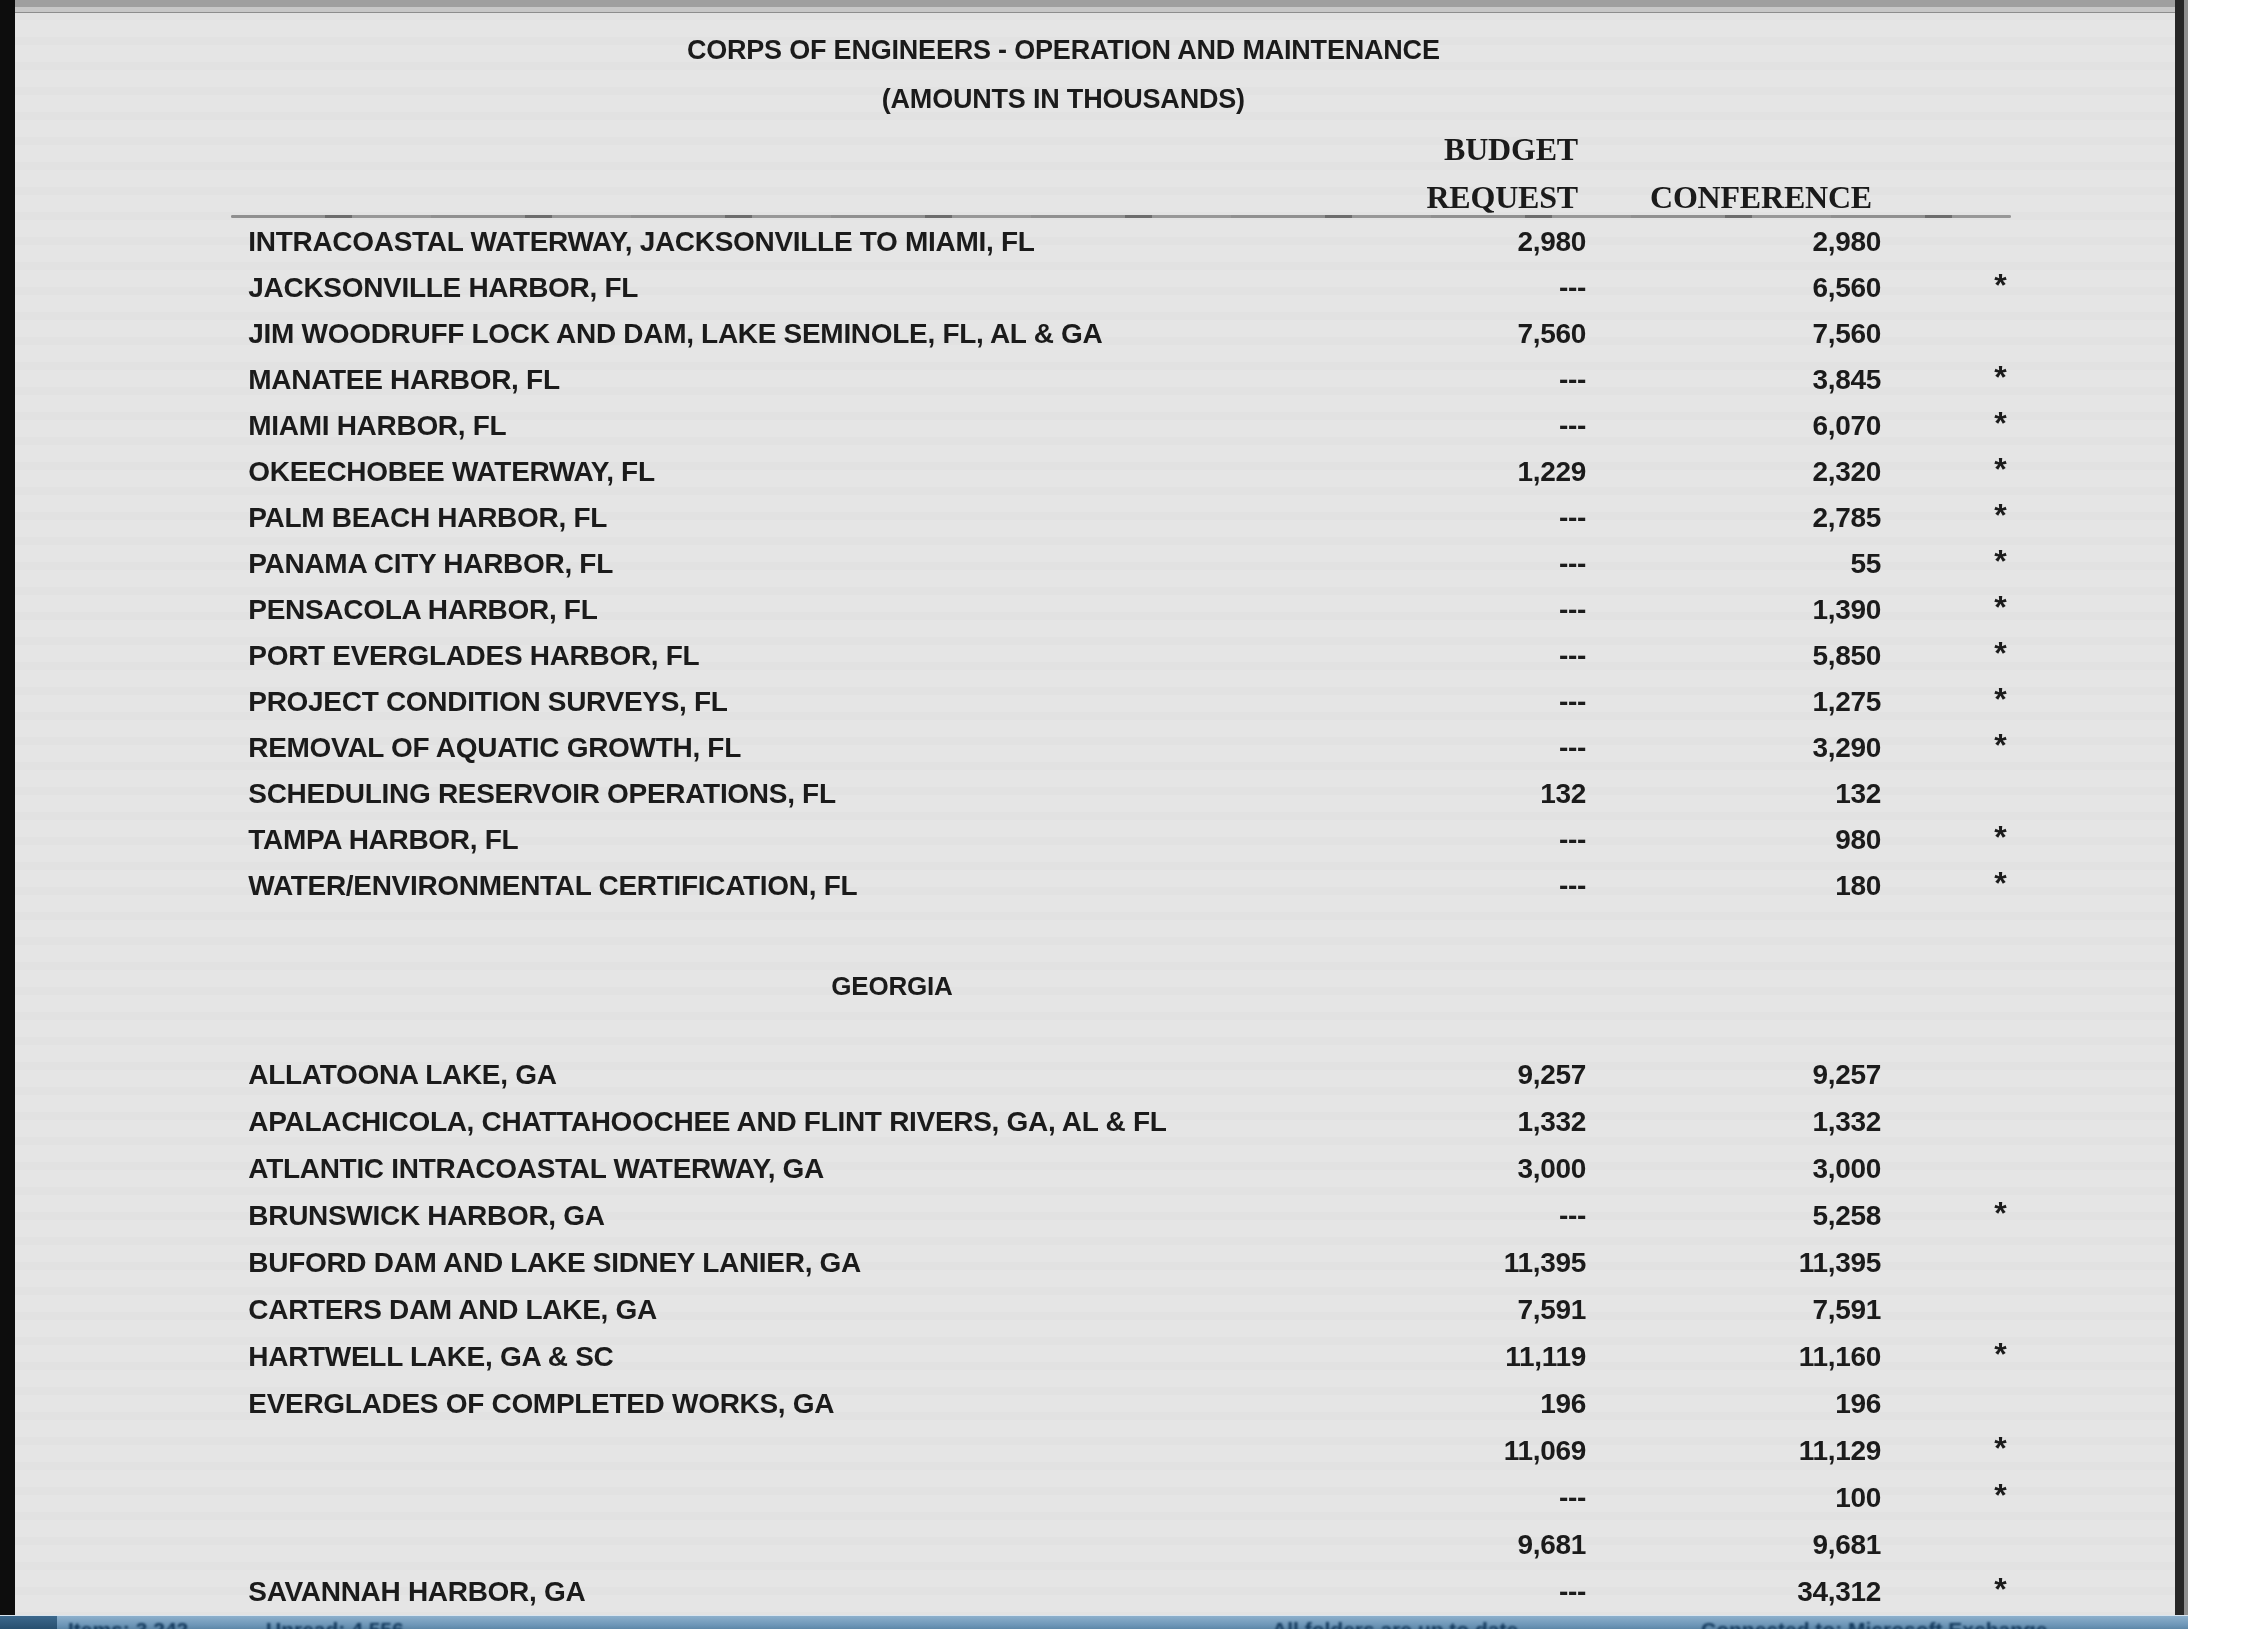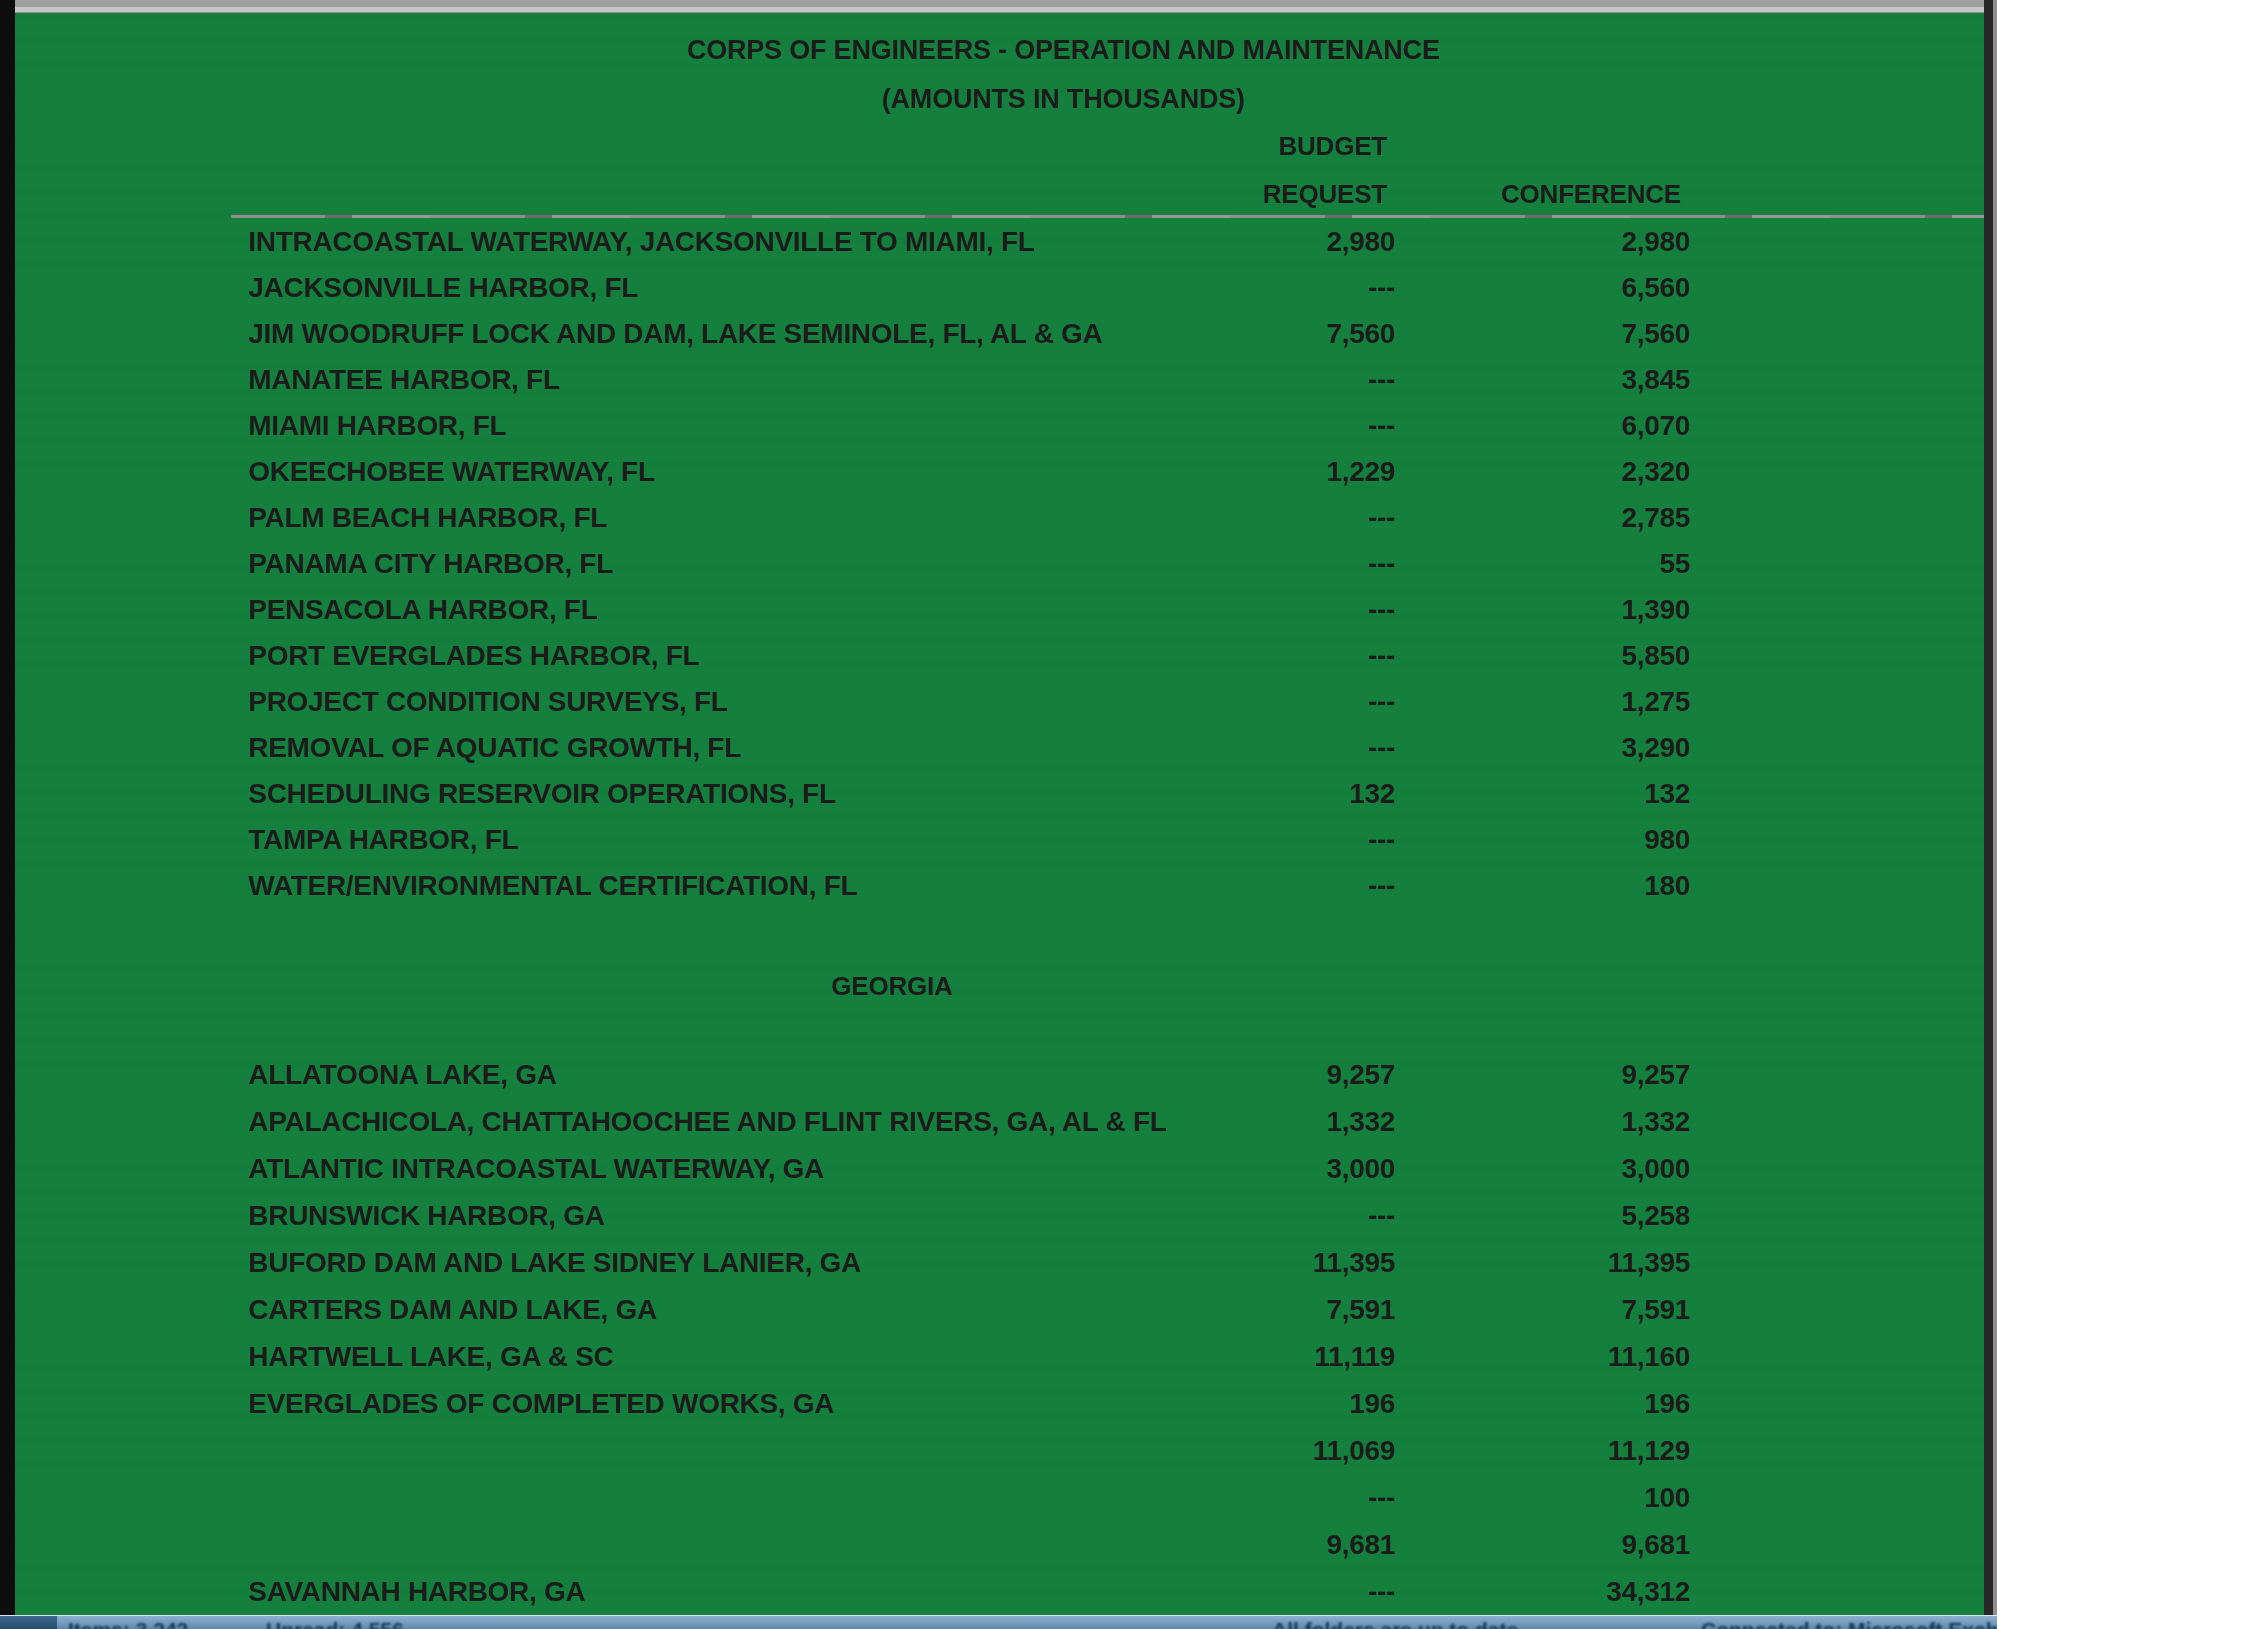--- a/index.html
+++ b/index.html
@@ -4,8 +4,8 @@
 <style>
   html,body{margin:0;padding:0;background:#fff;}
   #screen{
-    position:relative;width:1997px;height:1629px;overflow:hidden;
-    background:#15803d;
+    position:relative;width:2188px;height:1629px;overflow:hidden;
+    background:#e5e5e5;
     font-family:"Liberation Sans", sans-serif;
     -webkit-font-smoothing:antialiased;
   }

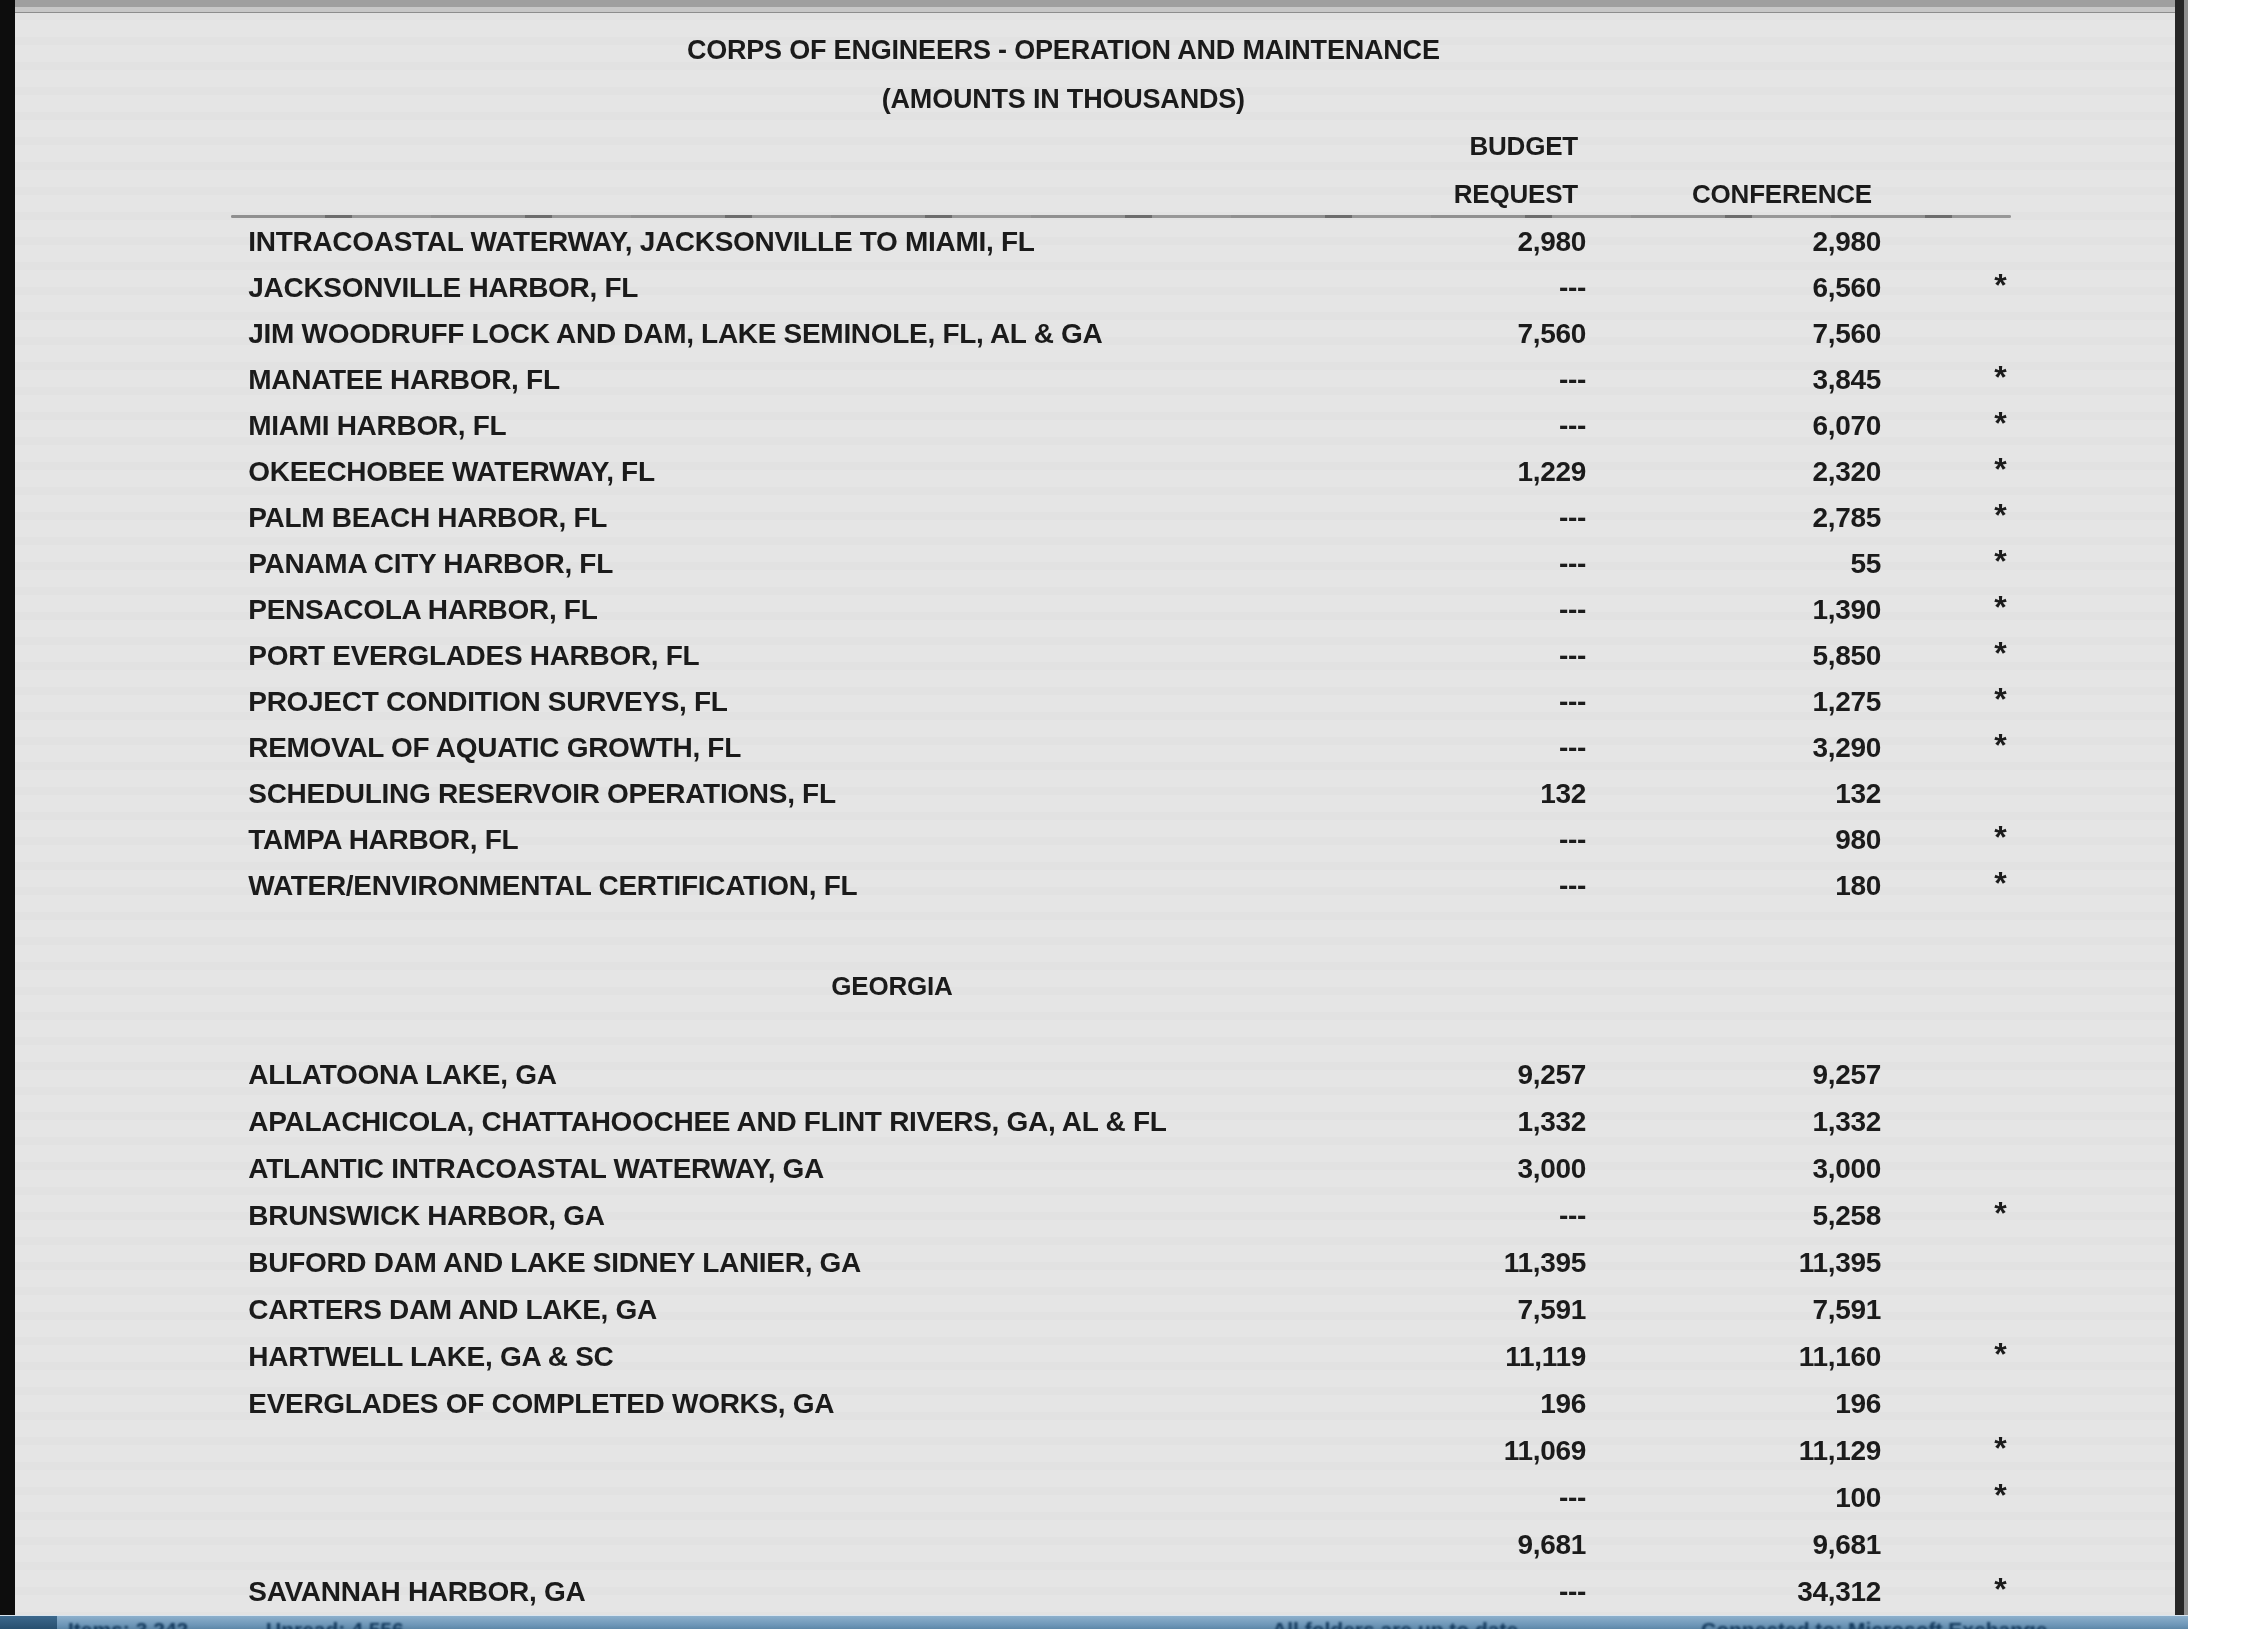--- a/index.html
+++ b/index.html
@@ -34,7 +34,7 @@
   #title1{top:23.6px;}
   #title2{top:72px;}
   .col-head{
-    position:absolute;font-size:26px;font-weight:600;letter-spacing:-0.2px;white-space:nowrap;
+    position:absolute;font-size:32px;font-weight:600;letter-spacing:-0.2px;white-space:nowrap;font-family:Liberation Serif, serif;
   }
   #head-budget{top:119px;right:597px;}
   #head-request{top:167px;right:597px;}

